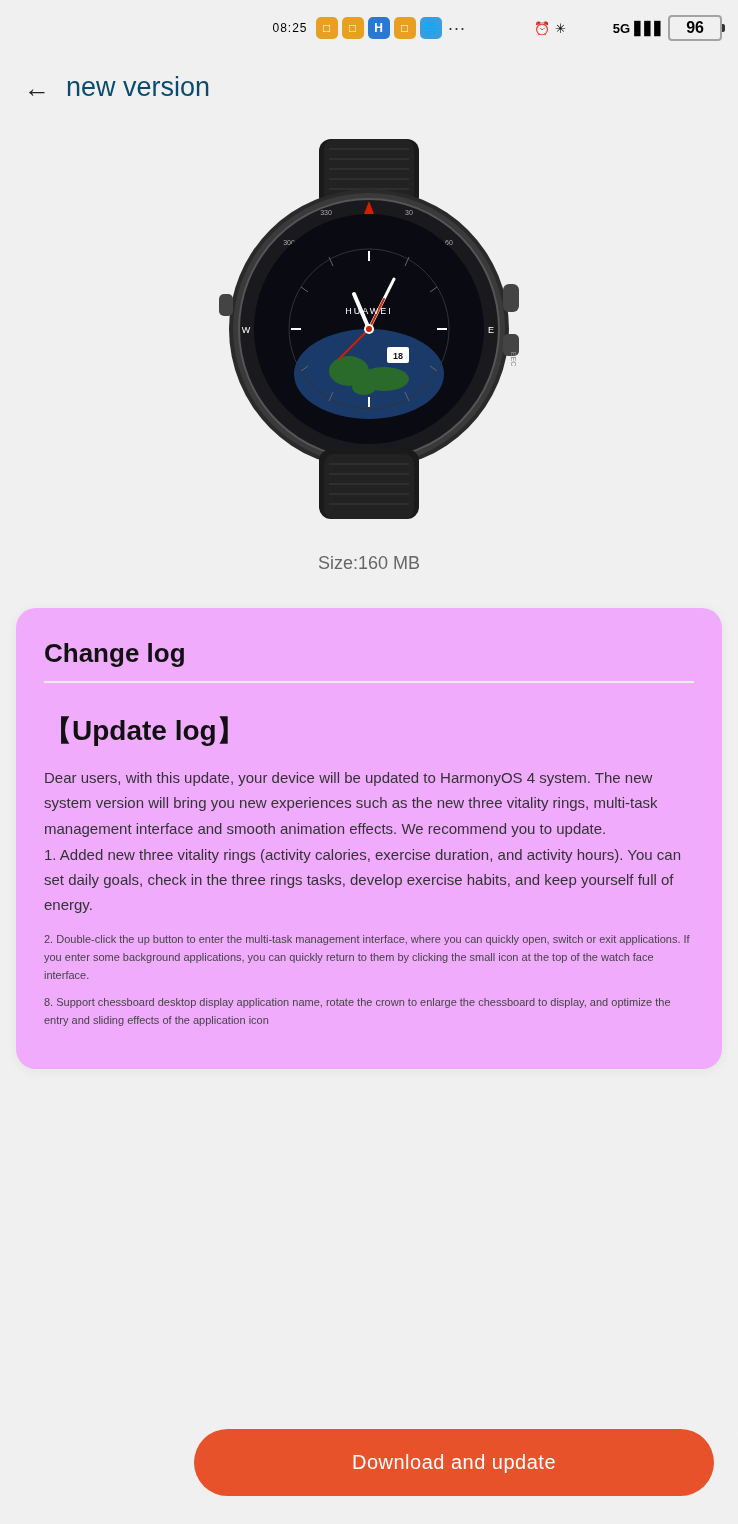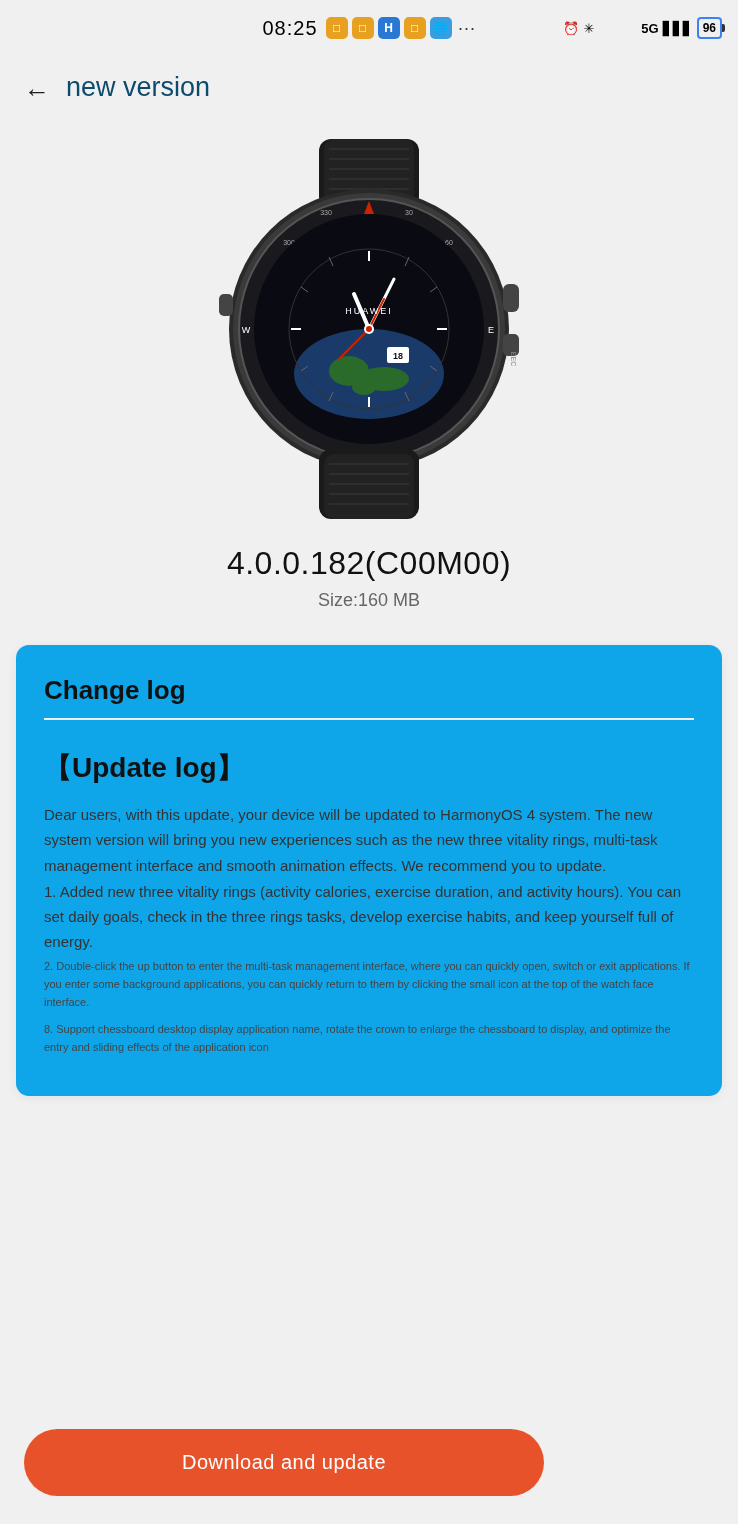--- a/index.html
+++ b/index.html
@@ -23,7 +23,7 @@
       position: relative;
     }
     .status-time {
-      font-size: 20px;
+      font-size: 12px;
       font-weight: 500;
       letter-spacing: 1px;
       margin-right: 8px;

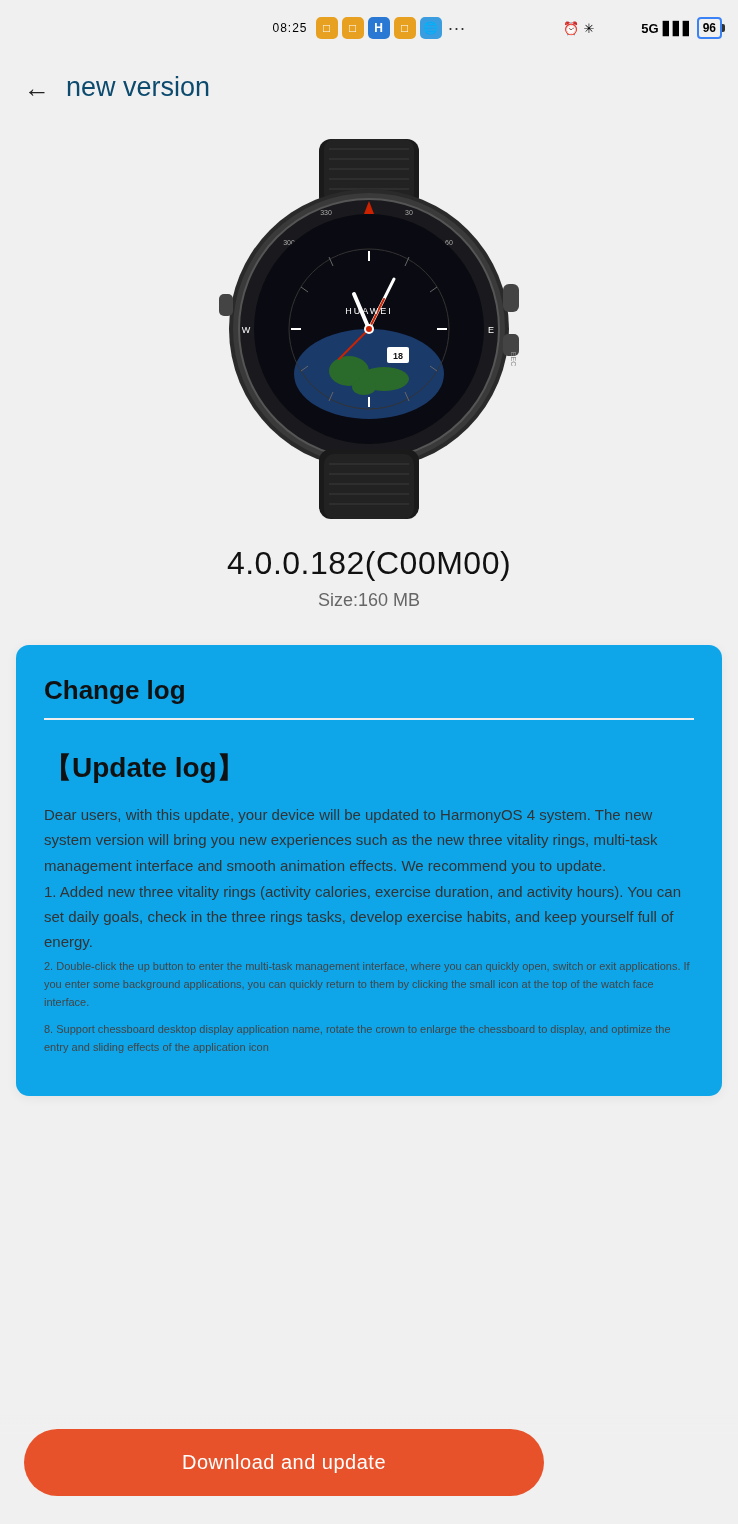--- a/index.html
+++ b/index.html
@@ -56,10 +56,10 @@
       font-size: 13px;
     }
     .battery-box {
-      border: 2px solid #3b82f6;
+      border: 2px solid #a3a3a3;
       border-radius: 4px;
-      padding: 2px 4px;
-      font-size: 12px;
+      padding: 2px 16px;
+      font-size: 16px;
       font-weight: bold;
       position: relative;
     }

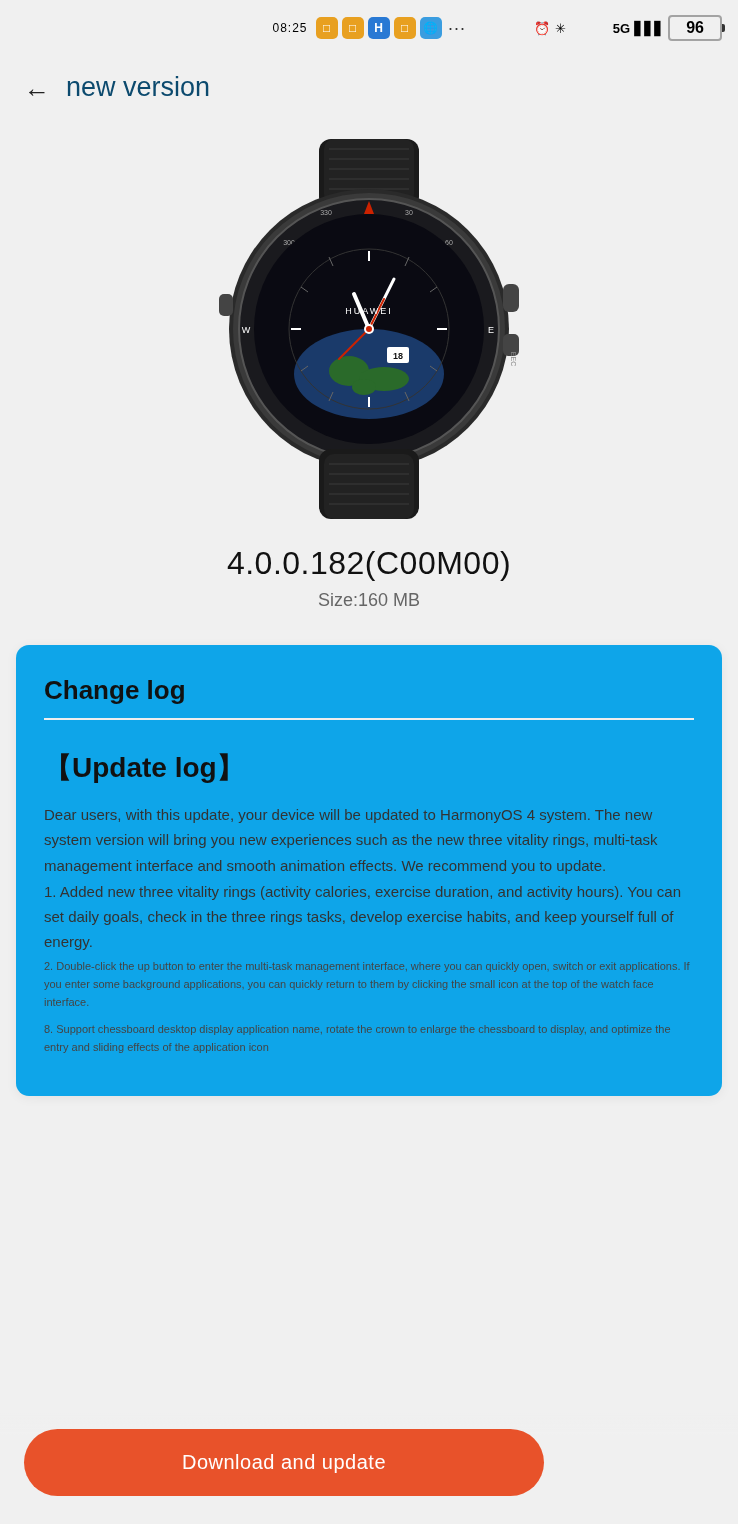--- a/index.html
+++ b/index.html
@@ -320,7 +320,6 @@
 </div>
 
 <div class="version-info">
-  <div class="version-number">4.0.0.182(C00M00)</div>
   <div class="version-size">Size:160 MB</div>
 </div>
 

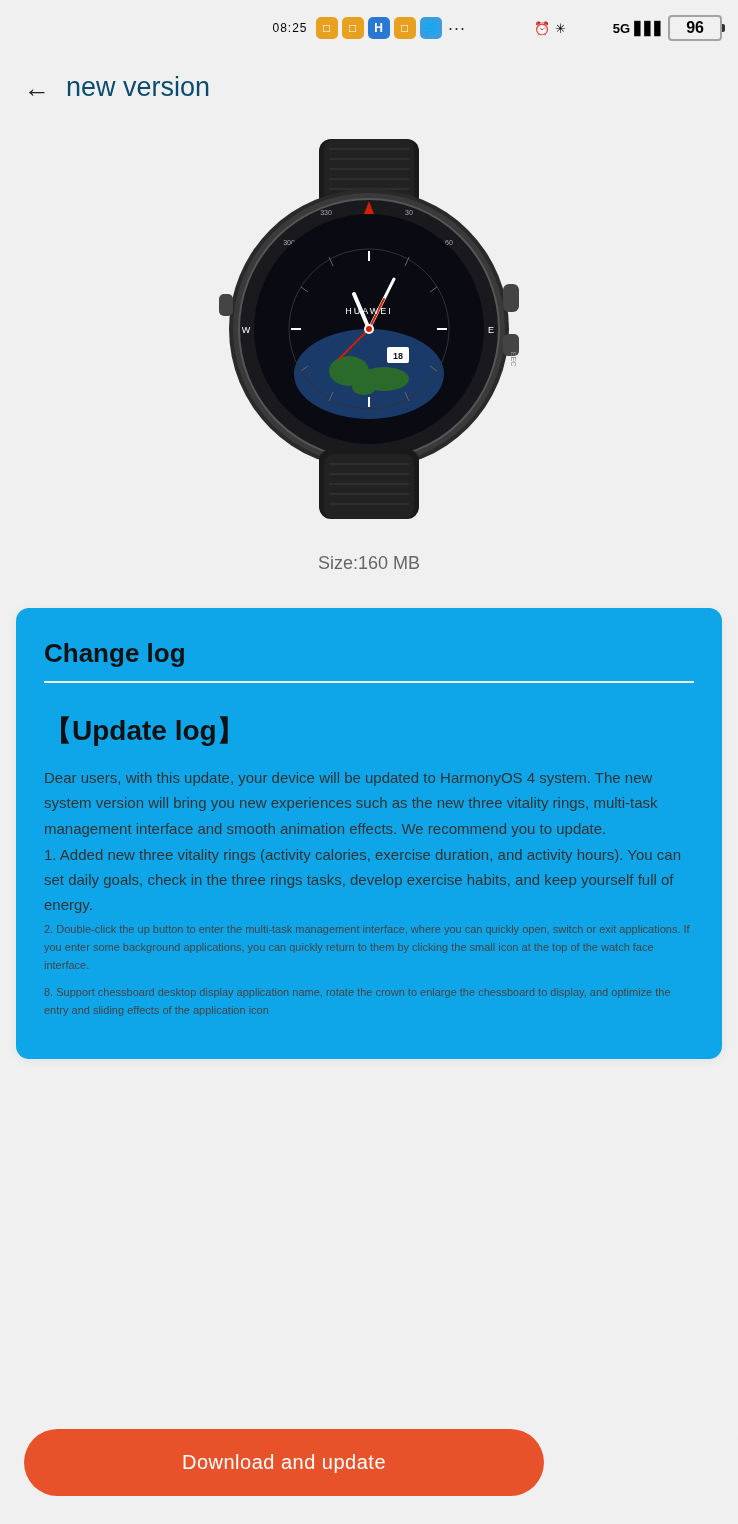--- a/index.html
+++ b/index.html
@@ -126,8 +126,8 @@
 
     
     .changelog-card {
-      background: #0ea5e9;
-      border-radius: 13px;
+      background: #f0abfc;
+      border-radius: 20px;
       margin: 24px 16px 100px;
       padding: 30px 28px;
       box-shadow: 0 2px 12px rgba(0,0,0,0.06);

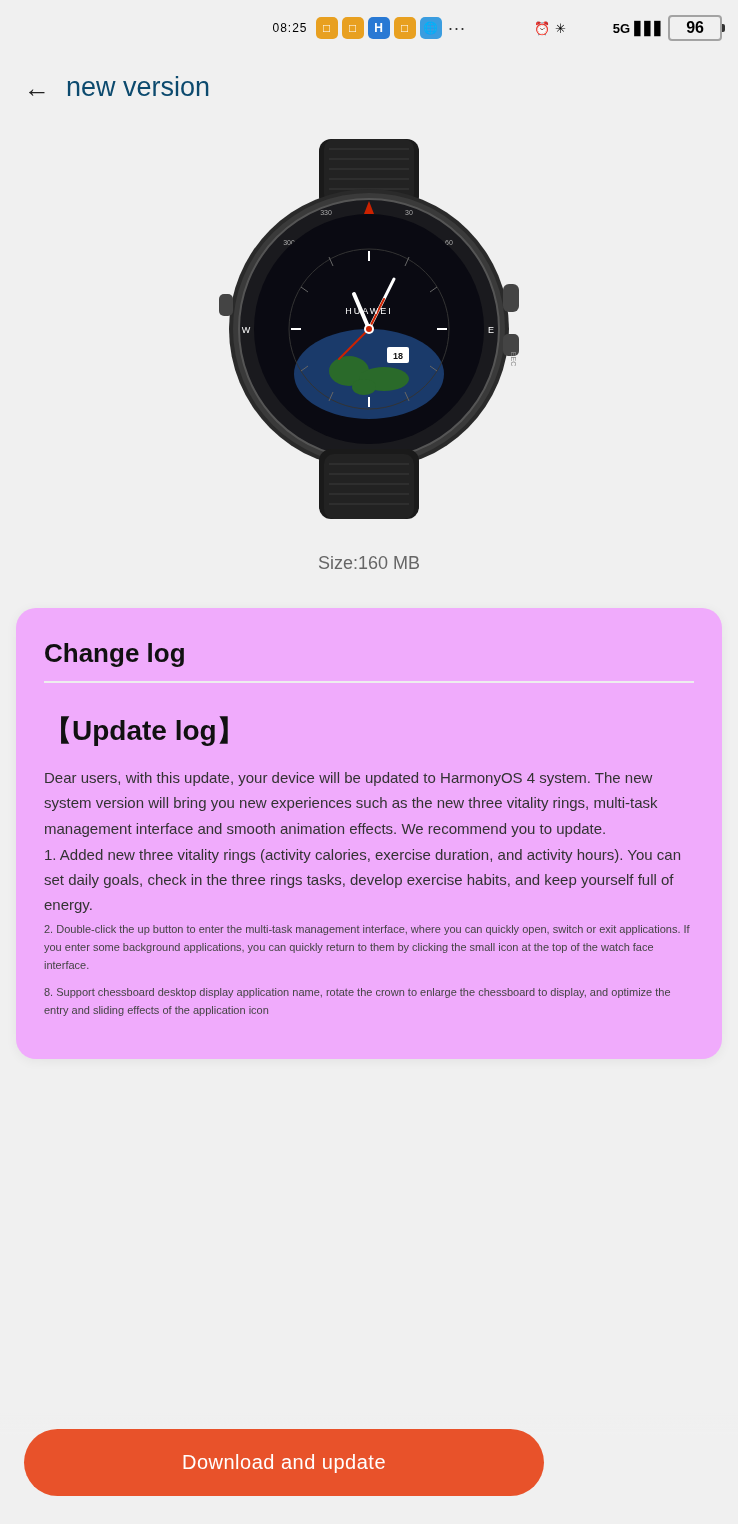--- a/index.html
+++ b/index.html
@@ -155,7 +155,7 @@
       margin-bottom: 2px;
     }
     .changelog-body .item {
-      margin-bottom: 4px;
+      margin-bottom: 14px;
       font-size: 15px;
       line-height: 1.65;
     }

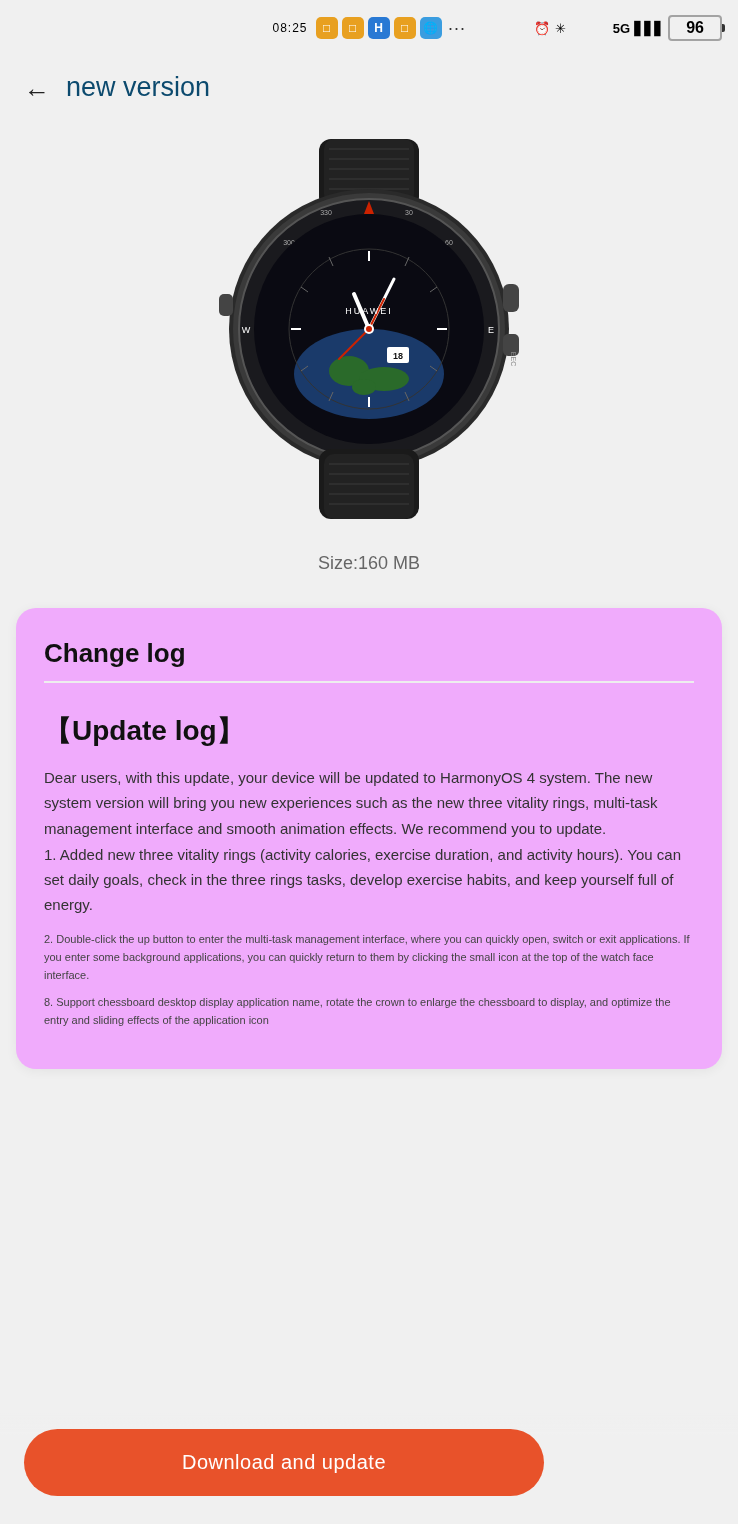--- a/index.html
+++ b/index.html
@@ -174,7 +174,7 @@
       background: linear-gradient(to top, #f0f0f0 80%, transparent);
       padding: 16px 24px 28px;
       display: flex;
-      justify-content: flex-start;
+      justify-content: flex-end;
     }
     .download-btn {
       width: 100%;

